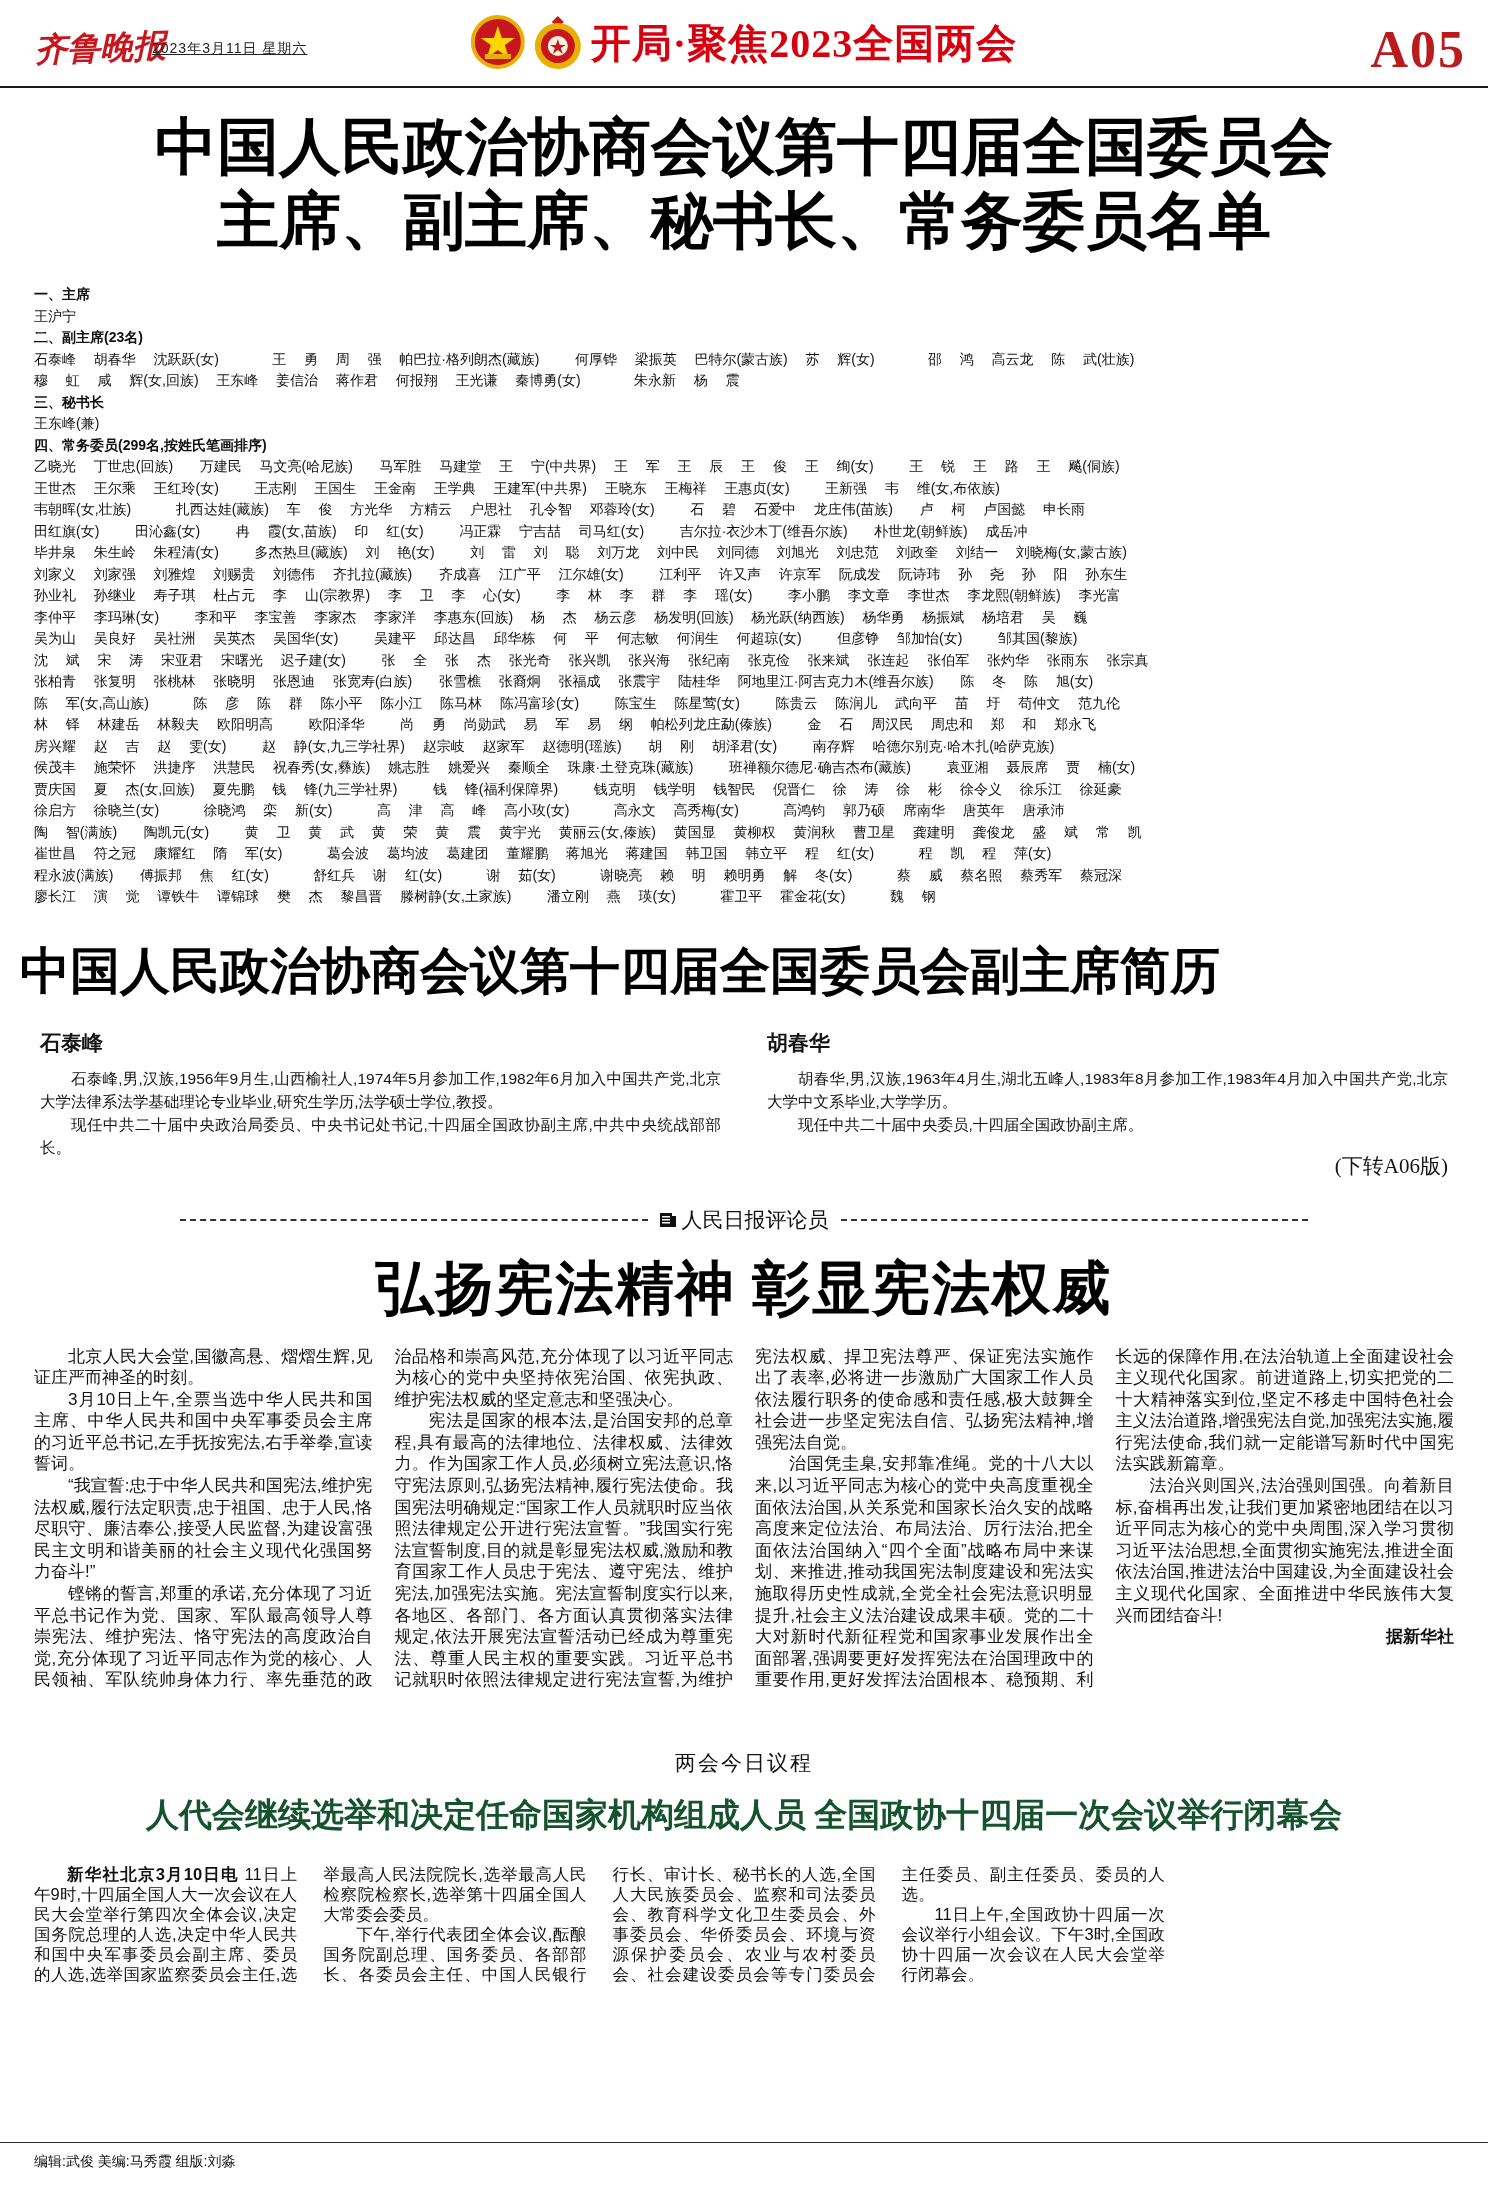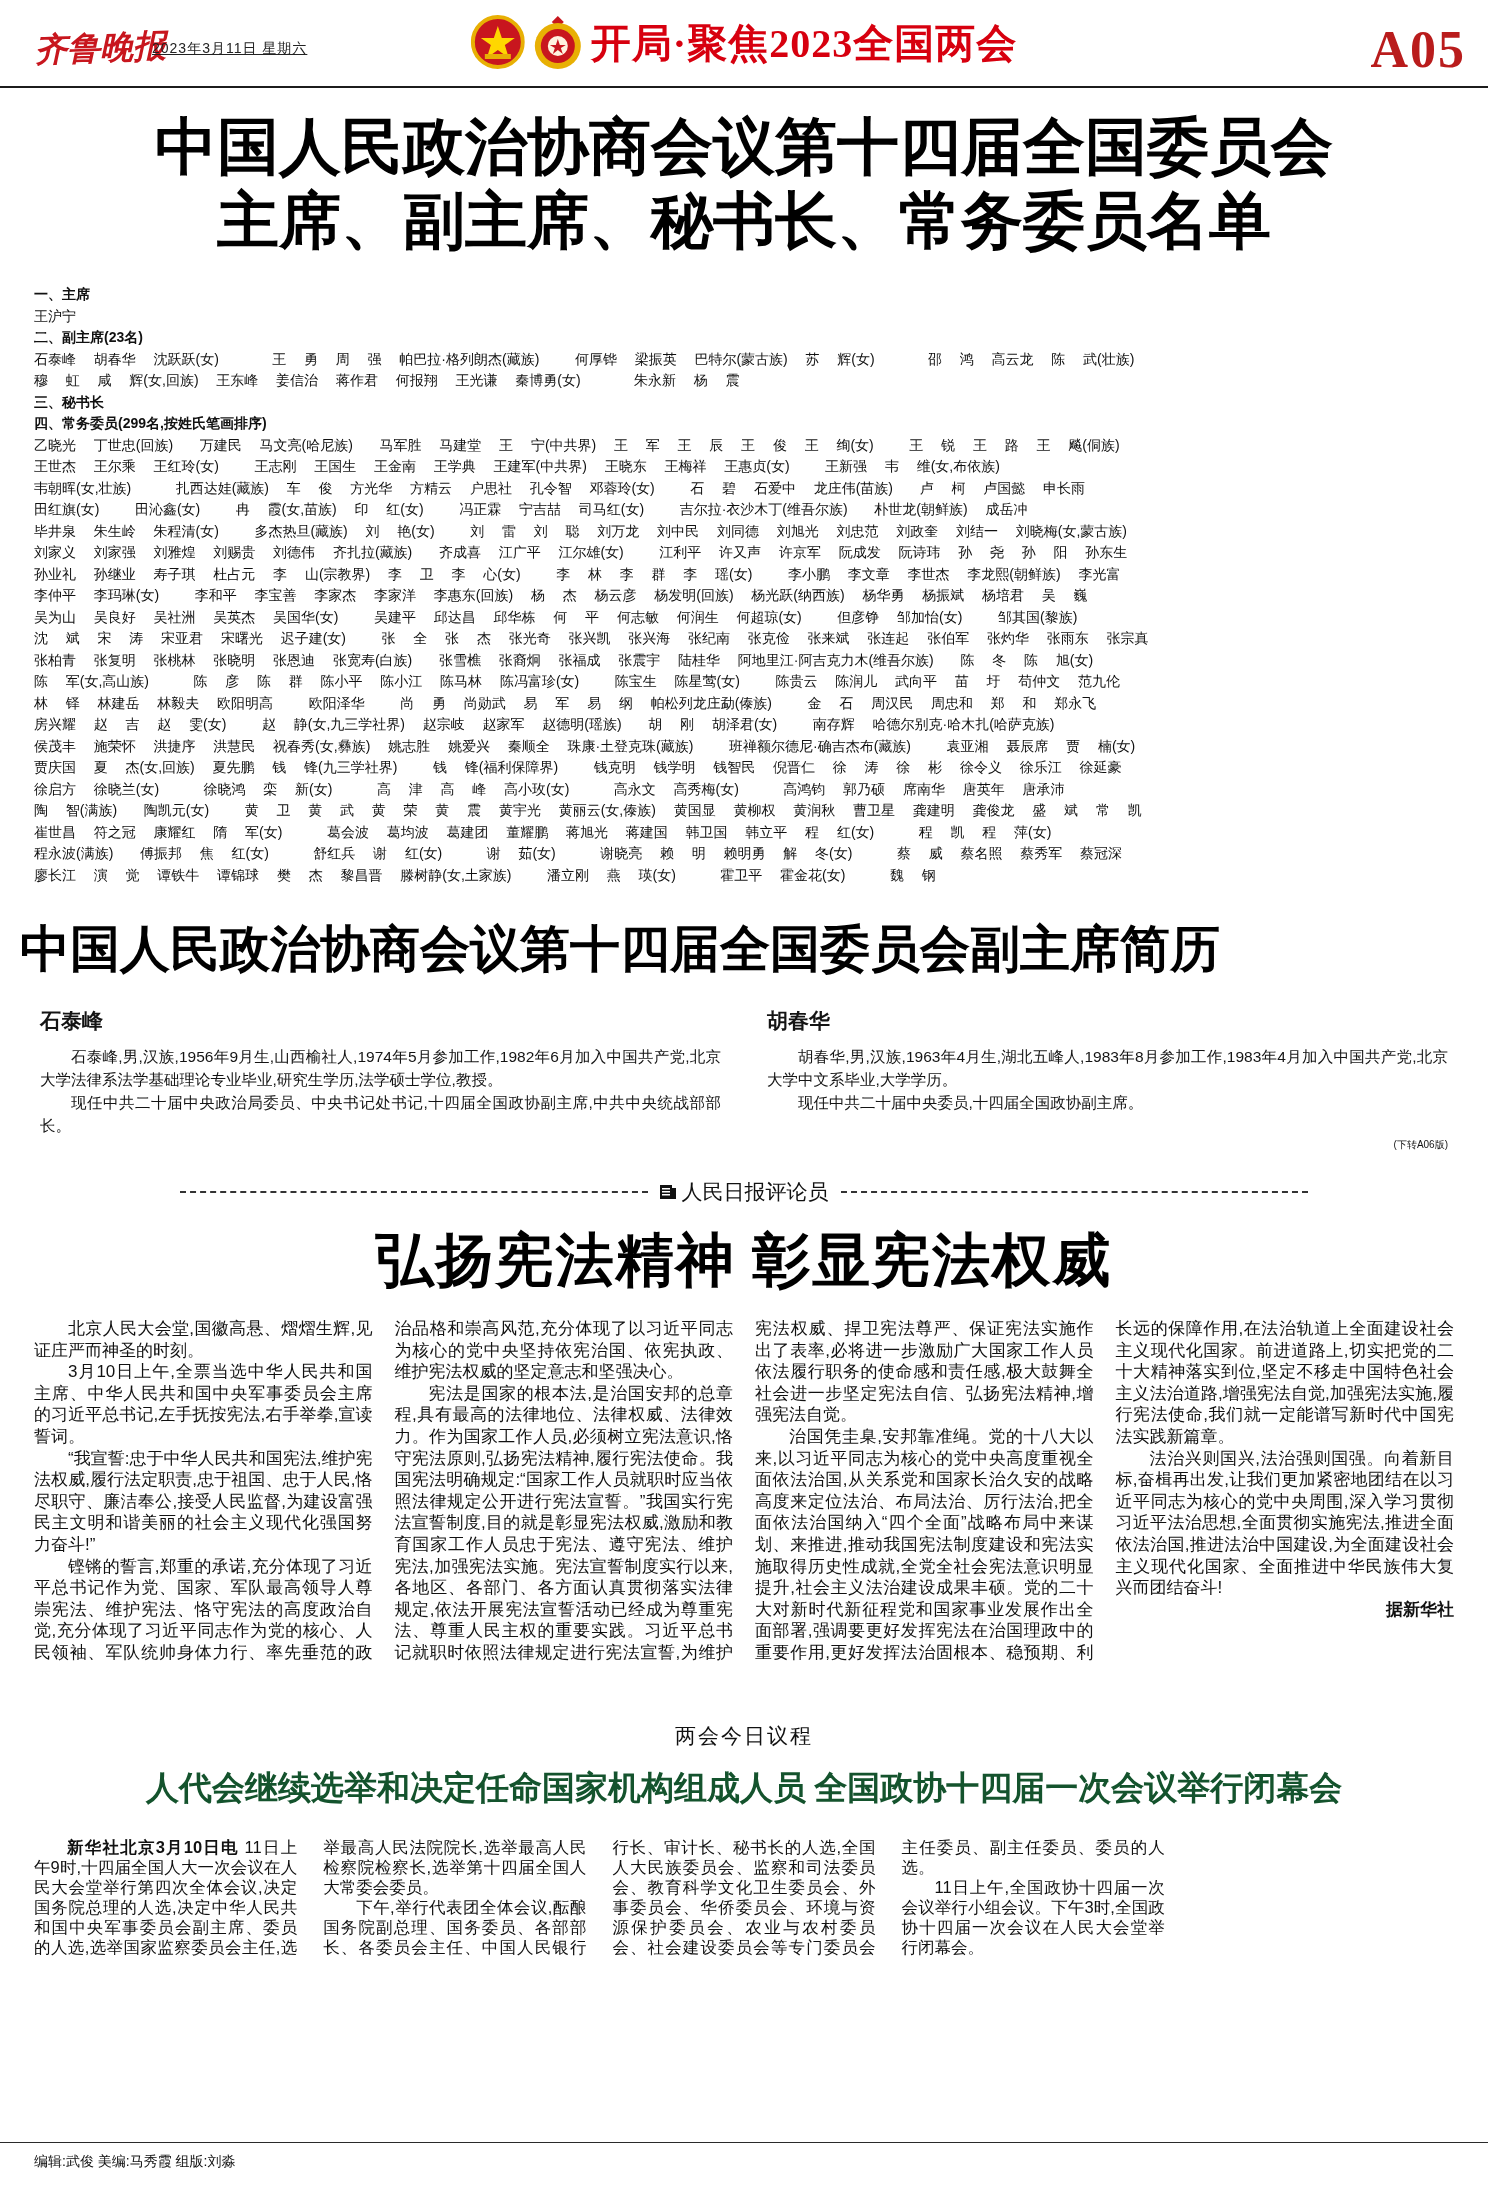--- a/index.html
+++ b/index.html
@@ -90,6 +90,7 @@
     <p class="row">石泰峰  胡春华  沈跃跃(女)      王  勇  周  强  帕巴拉·格列朗杰(藏族)    何厚铧  梁振英  巴特尔(蒙古族)  苏  辉(女)      邵  鸿  高云龙  陈  武(壮族)</p>
     <p class="row">穆  虹  咸  辉(女,回族)  王东峰  姜信治  蒋作君  何报翔  王光谦  秦博勇(女)      朱永新  杨  震</p>
     <p class="lbl">三、秘书长</p>
+    <p class="row">王东峰(兼)</p>
     <p class="lbl">四、常务委员(299名,按姓氏笔画排序)</p>
     <p class="row">乙晓光  丁世忠(回族)   万建民  马文亮(哈尼族)   马军胜  马建堂  王  宁(中共界)  王  军  王  辰  王  俊  王  绚(女)    王  锐  王  路  王  飚(侗族)</p>
     <p class="row">王世杰  王尔乘  王红玲(女)    王志刚  王国生  王金南  王学典  王建军(中共界)  王晓东  王梅祥  王惠贞(女)    王新强  韦  维(女,布依族)</p>

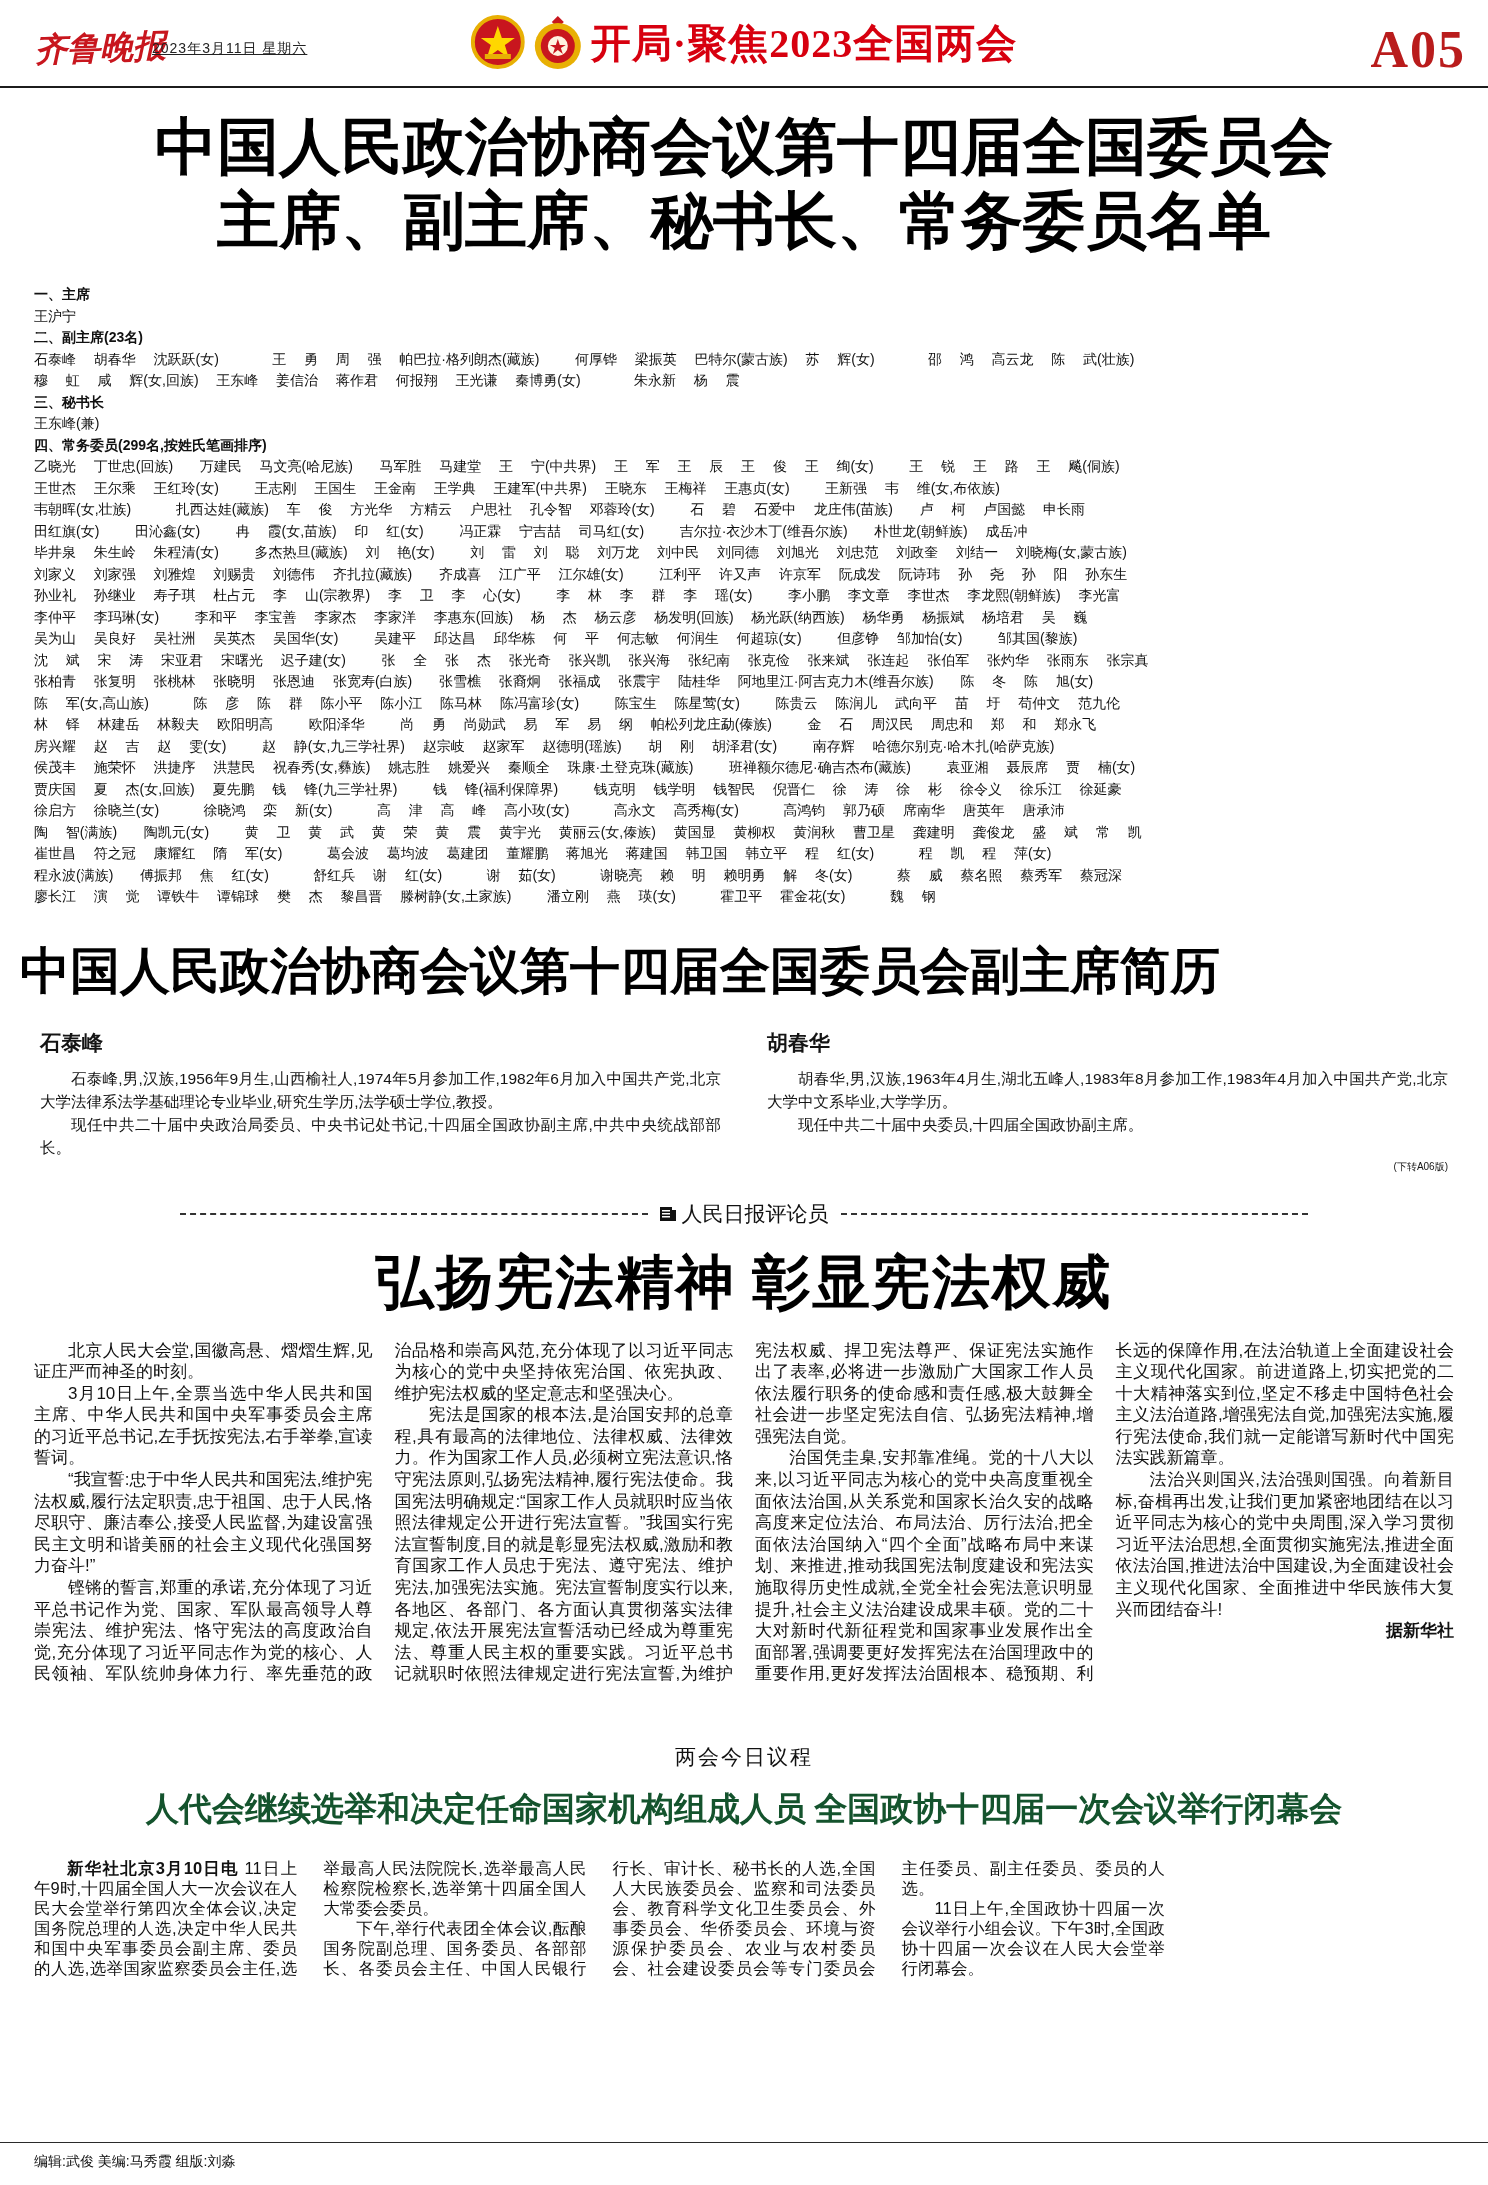--- a/index.html
+++ b/index.html
@@ -30,7 +30,7 @@
   .resume-col{flex:1 1 0;}
   .resume-name{text-align:left;font-weight:bold;font-size:21px;margin-bottom:10px;font-family:"Liberation Serif",serif;}
   .resume-col .body p{margin:0;font-size:15.5px;line-height:23px;text-align:justify;text-indent:2em;}
-  .turn-note{text-align:right;font-size:10px;margin-top:24px;}
+  .turn-note{text-align:right;font-size:21px;margin-top:16px;font-family:Liberation Serif, serif;}
   
   .kicker-row{display:flex;align-items:center;margin:26px 180px 0;}
   .kicker-dash{flex:1 1 0;border-top:2px dashed #333;height:0;}

